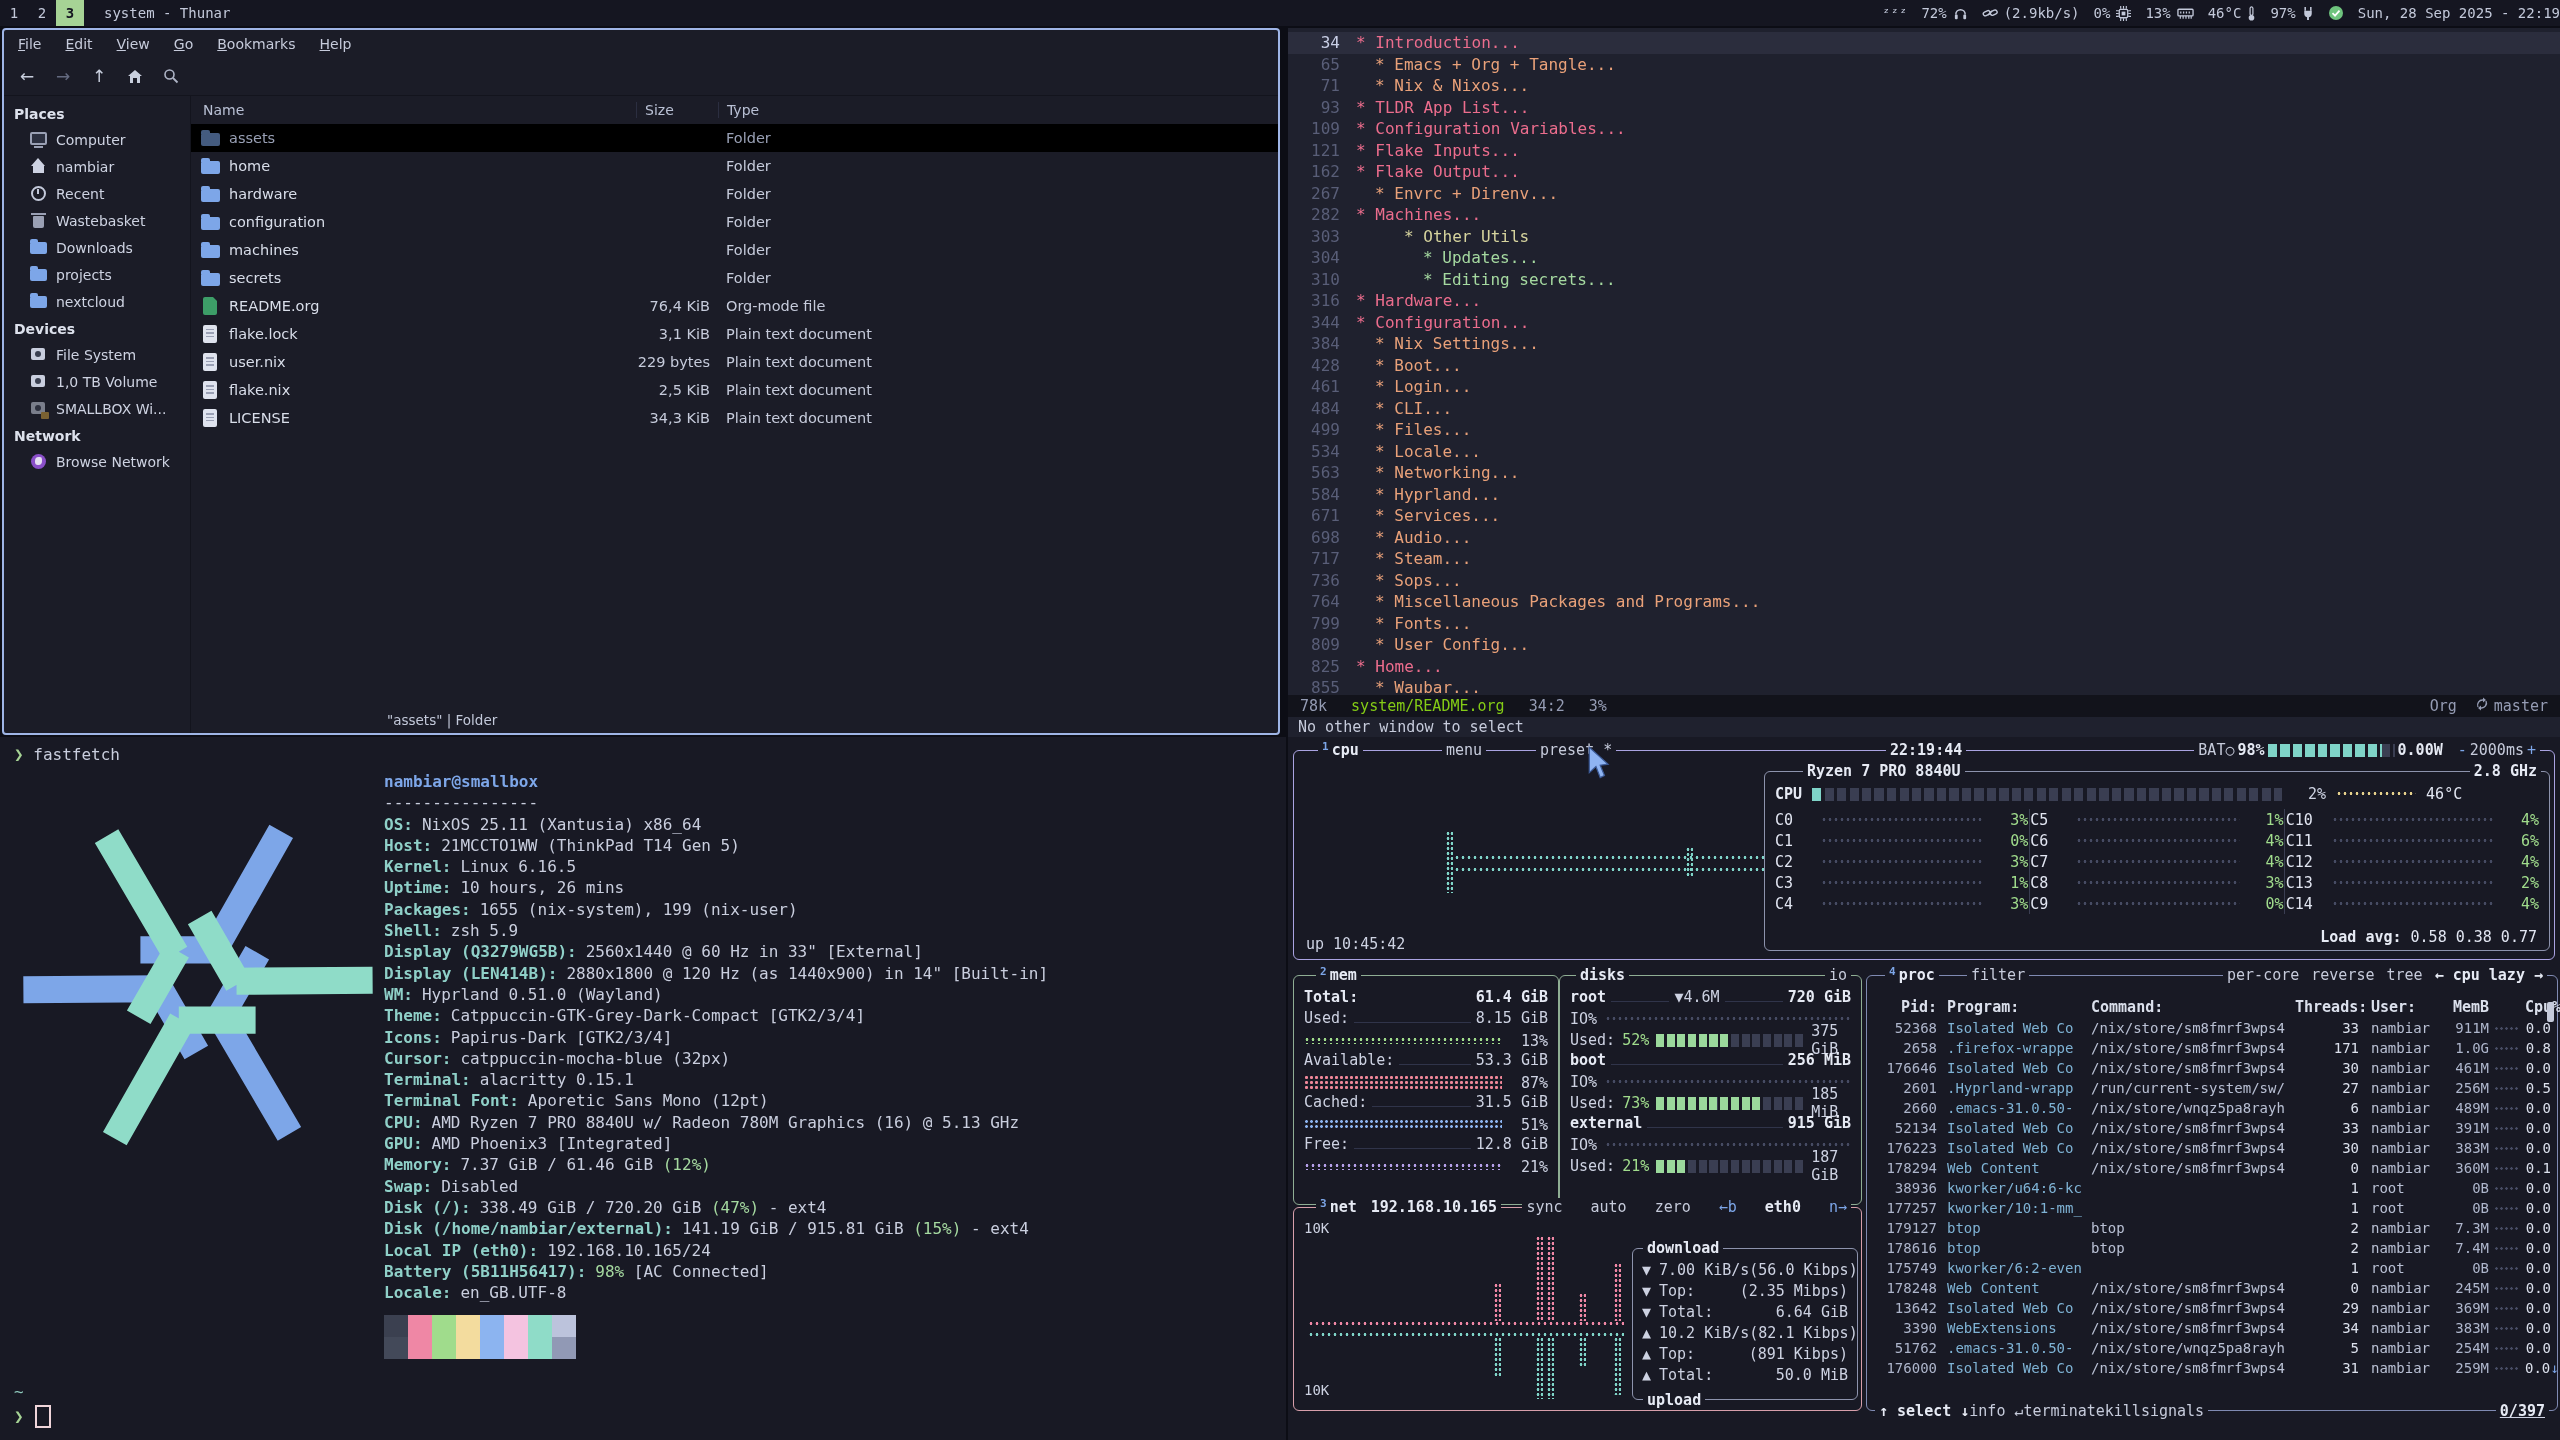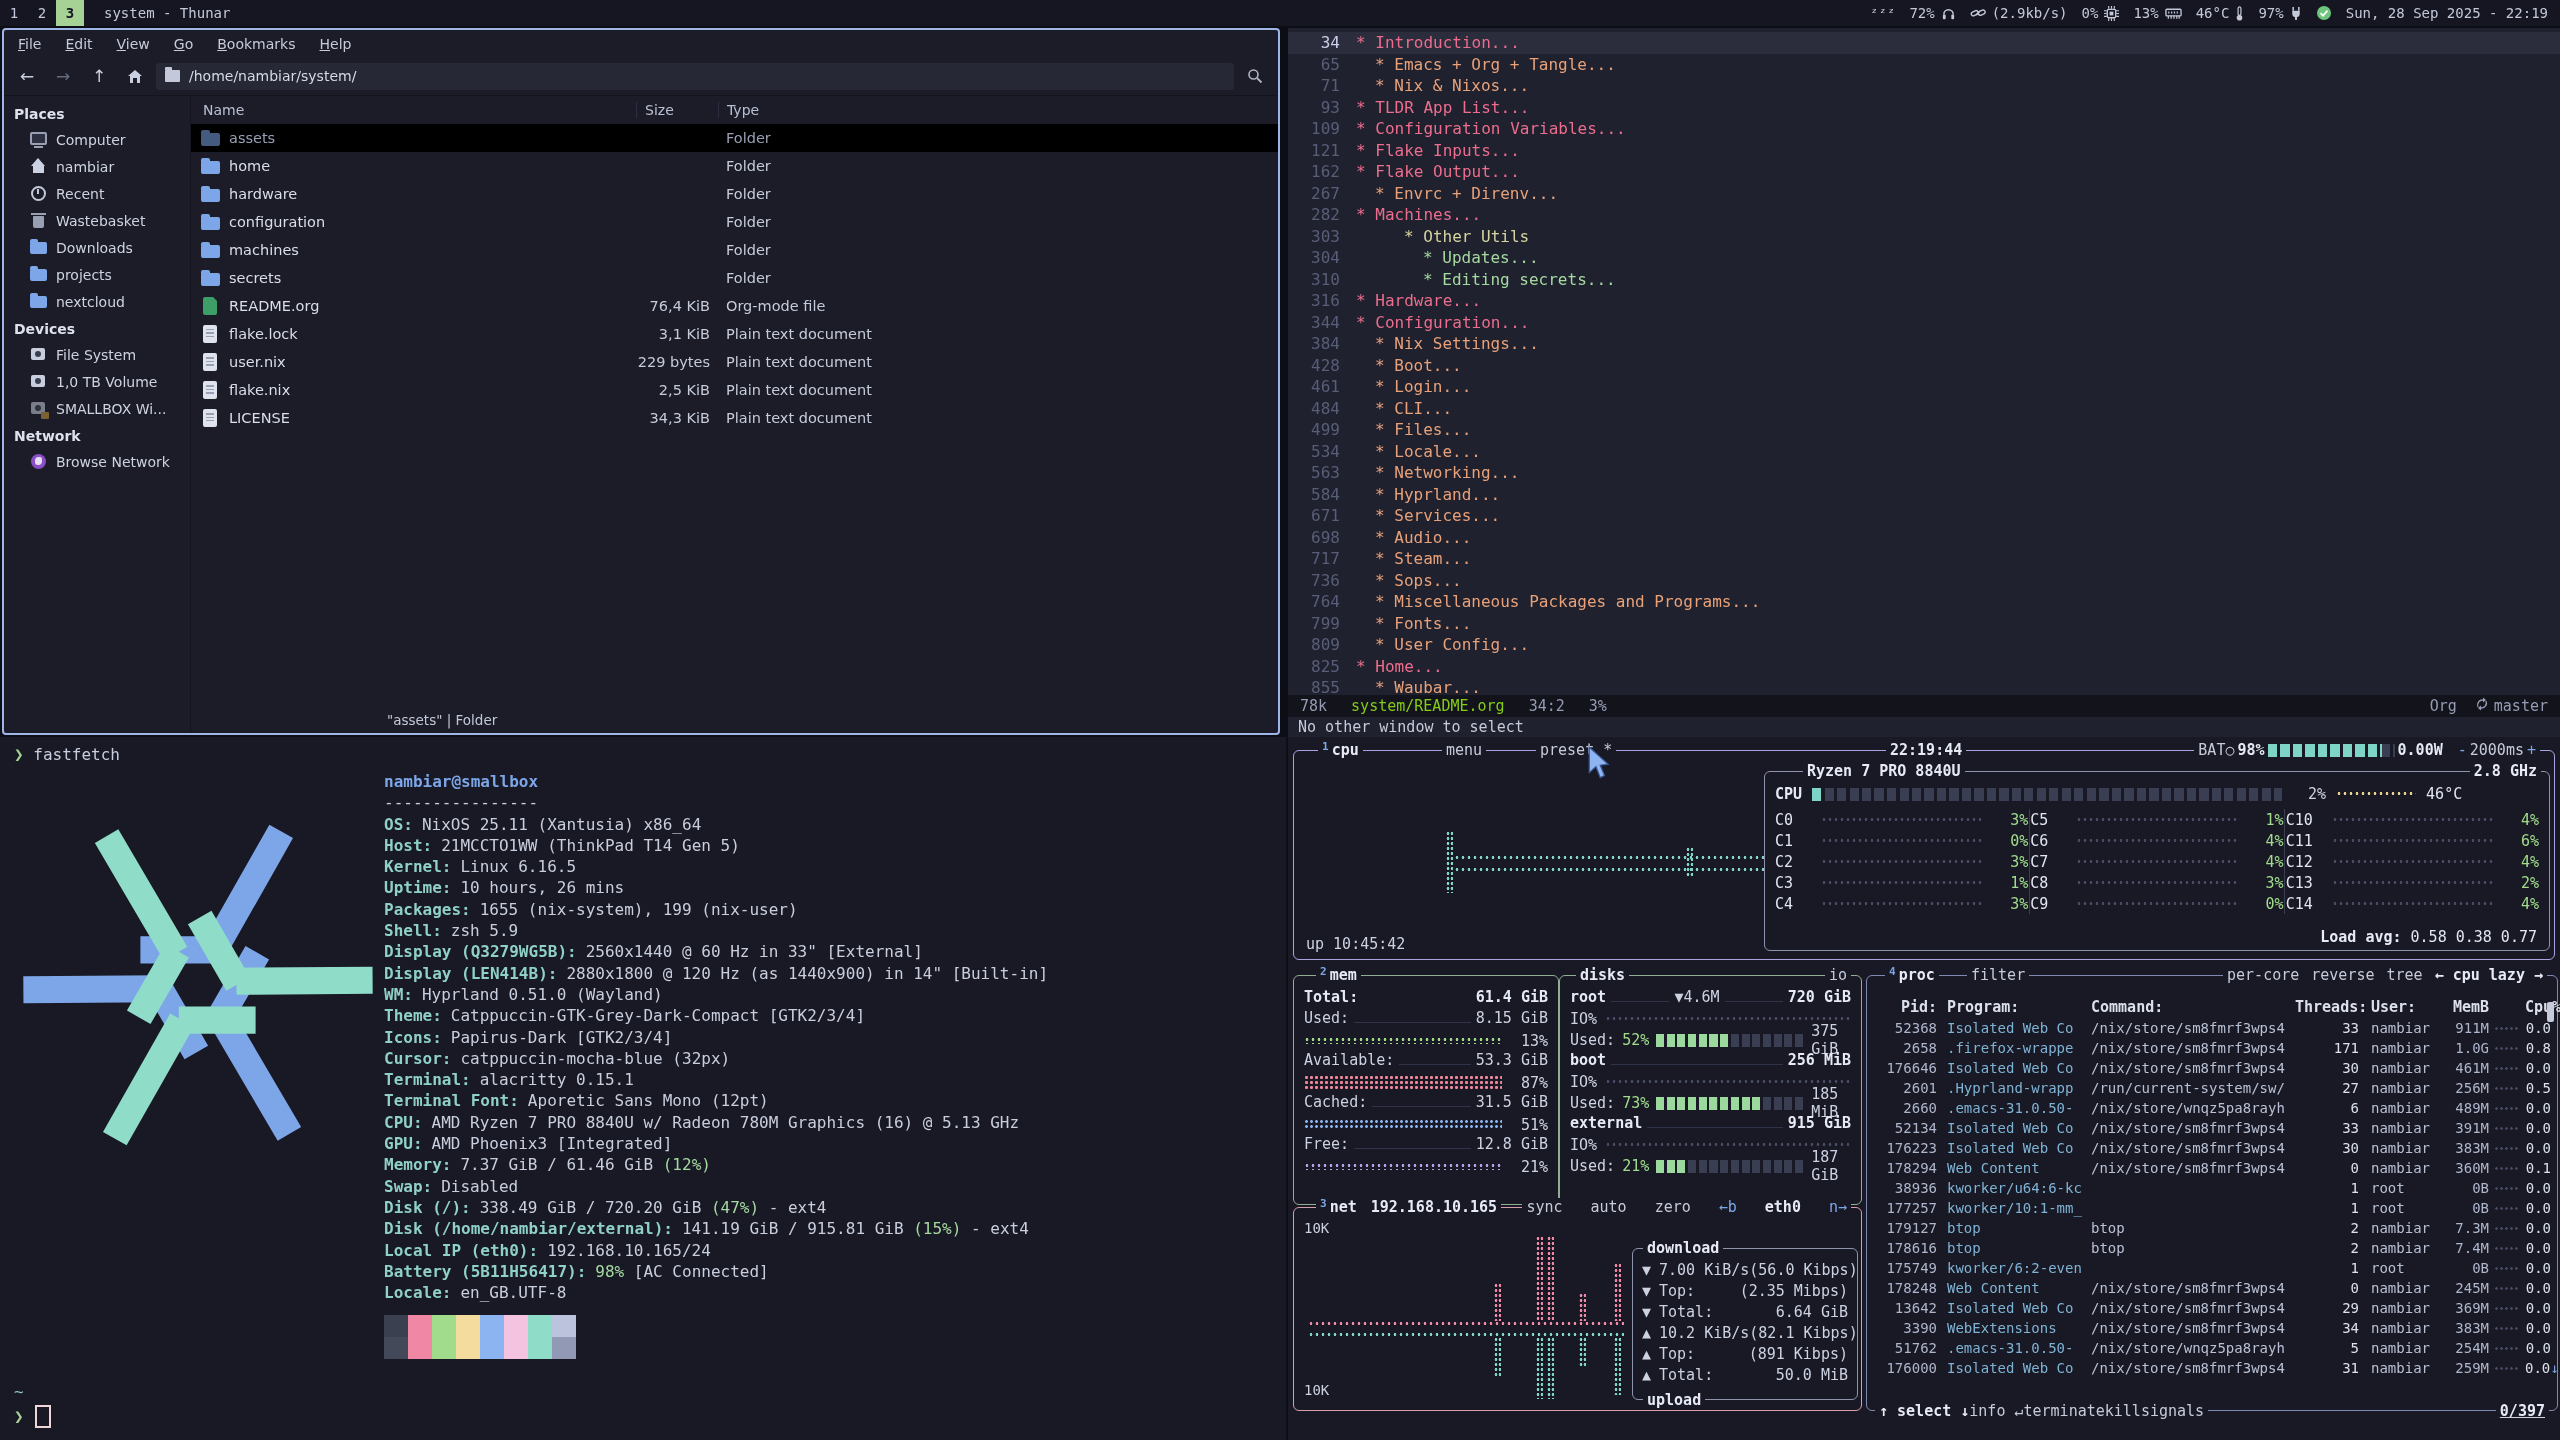--- a/index.html
+++ b/index.html
@@ -11,7 +11,7 @@
   .ws{width:28px;height:26px;line-height:26px;text-align:center;cursor:default;}
   .ws.active{background:#a6d395;color:#151621;font-weight:bold;}
   .tb-title{margin-left:20px;}
-  .tb-right{margin-left:auto;display:flex;align-items:center;gap:14px;padding-right:12px;}
+  .tb-right{margin-left:auto;display:flex;align-items:center;gap:14px;}
   .seg{display:flex;align-items:center;gap:6px;}
   .seg svg{display:block;}
 

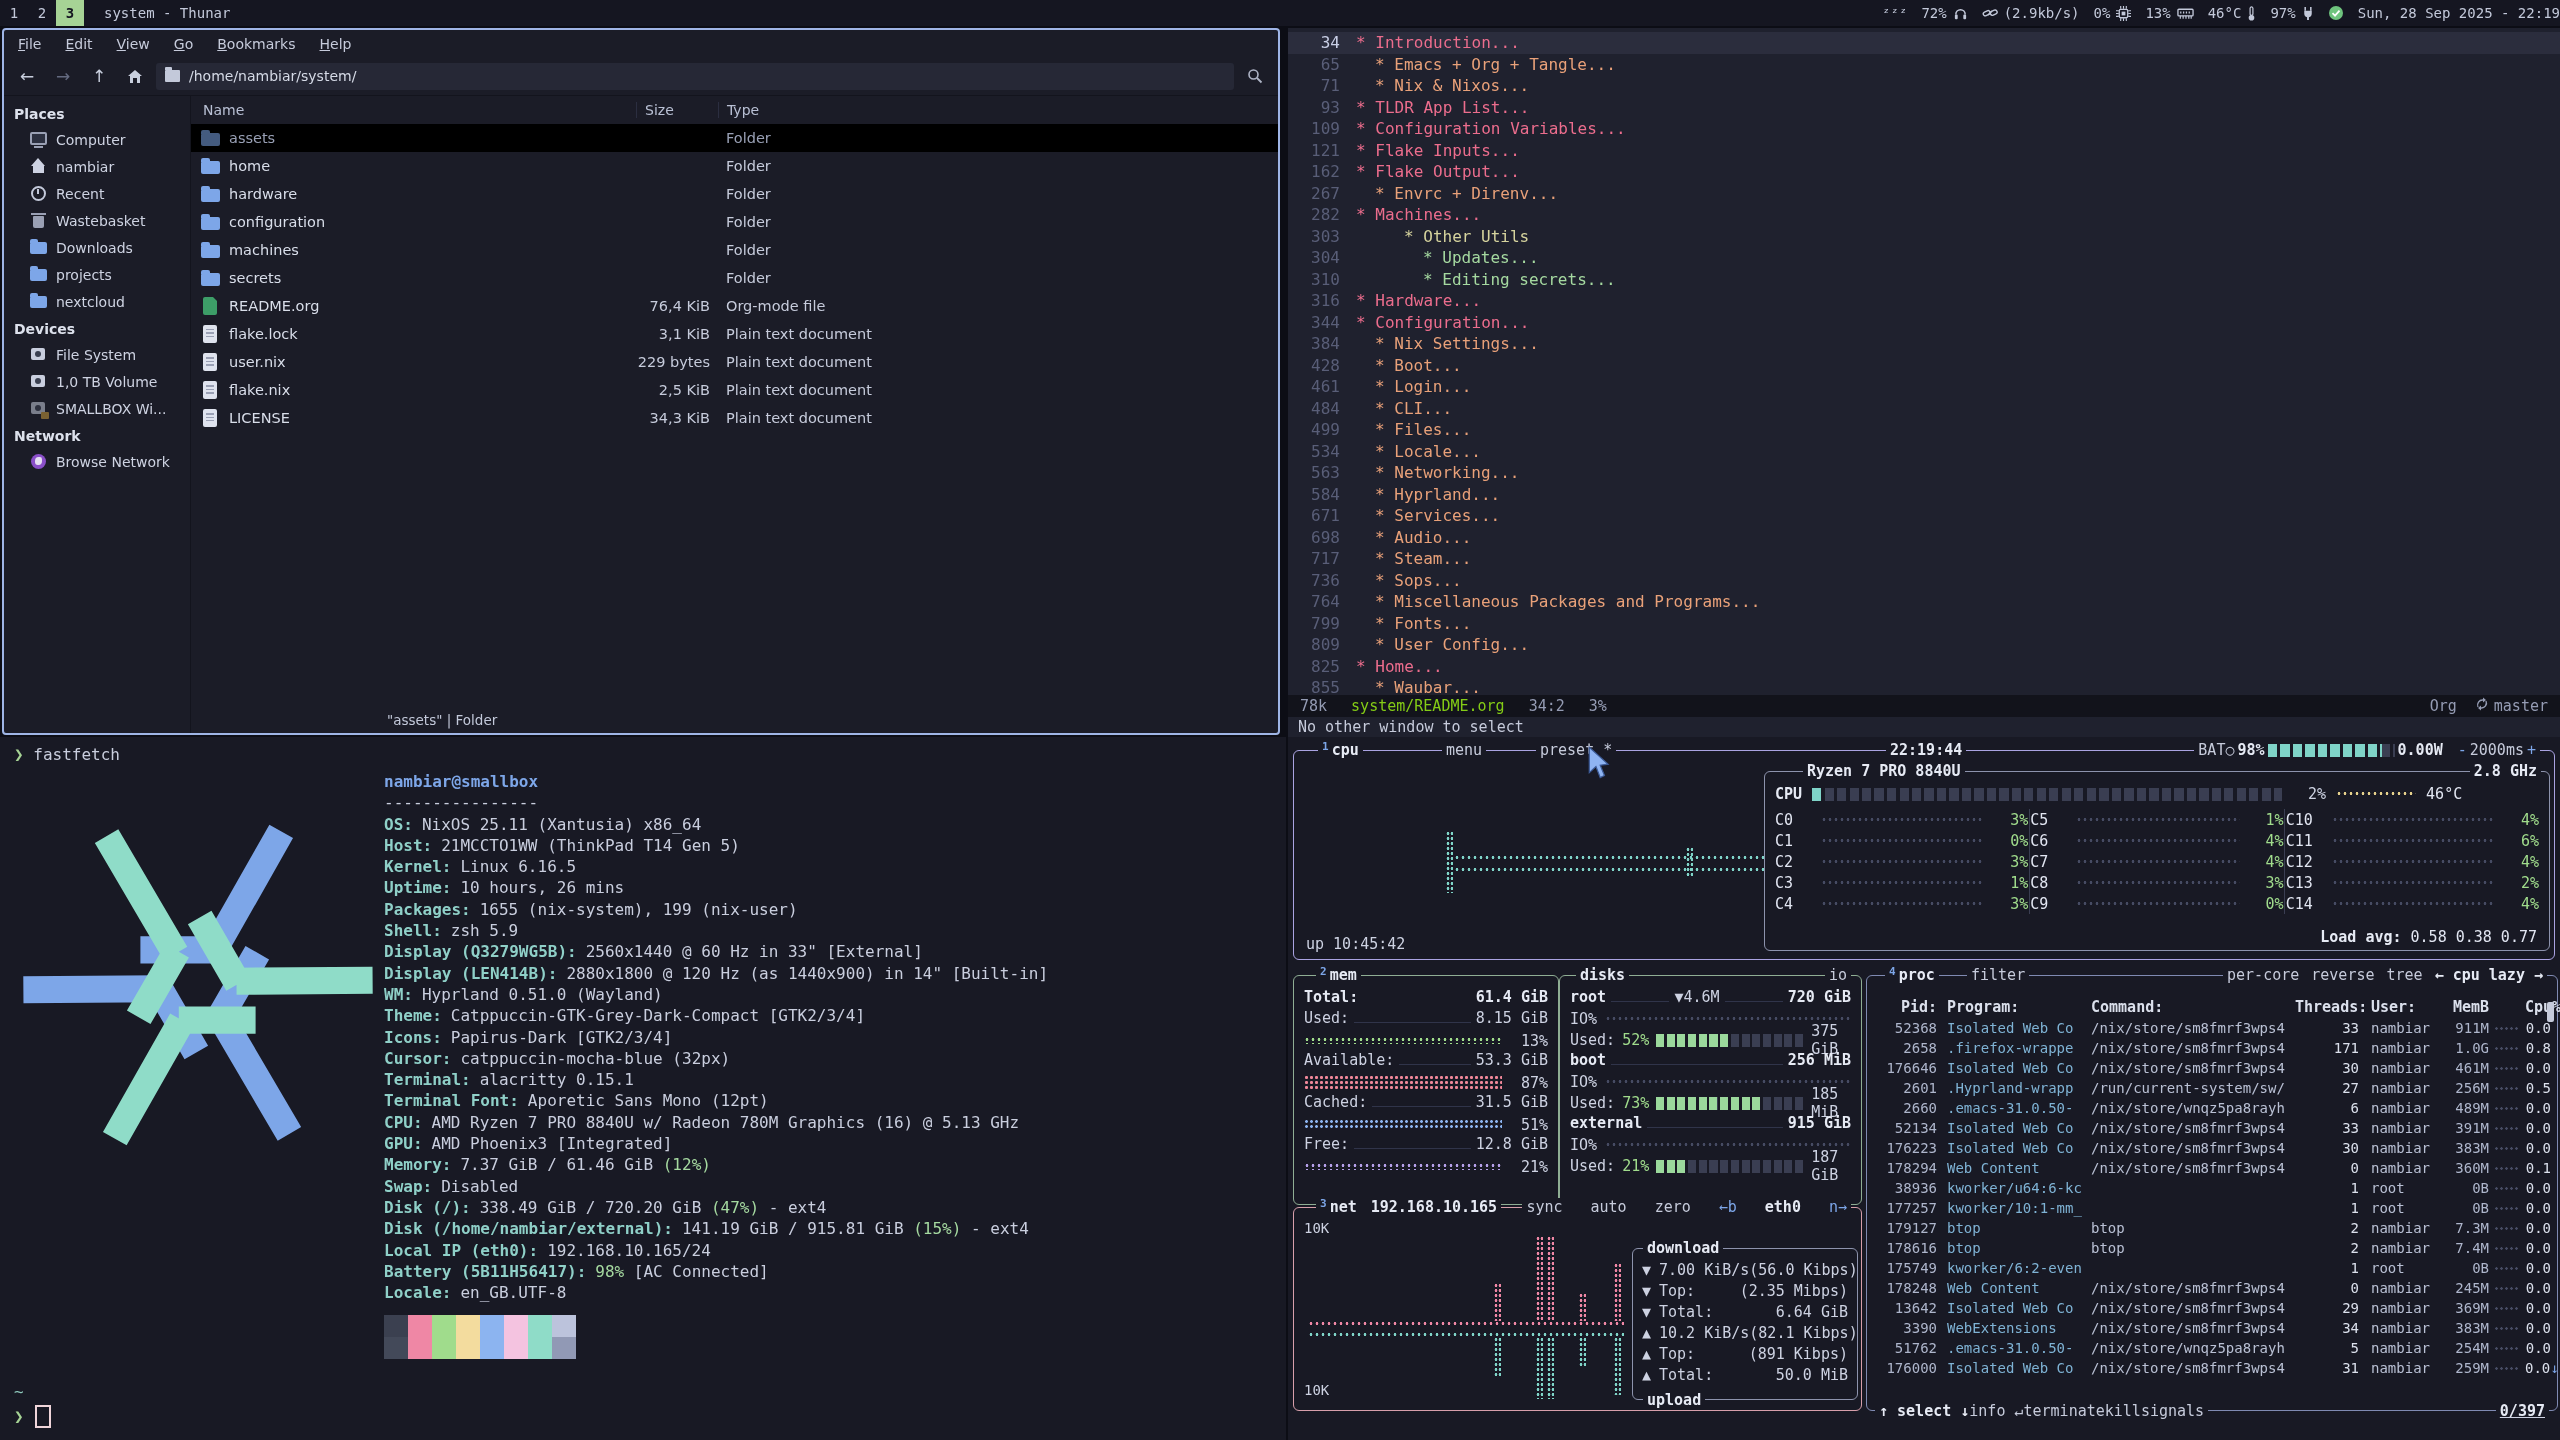--- a/index.html
+++ b/index.html
@@ -282,10 +282,6 @@
             <path d="M8 1 15 7h-2v7H10V9H6v5H3V7H1z" fill="#c9cfde"></path>
           </svg>
         </div>
-      <div class="pathbar">
-        <span class="pfold"></span>
-        <span>/home/nambiar/system/</span>
-      </div>
       <div class="search-btn">
         <svg width="16" height="16" viewBox="0 0 16 16">
             <circle cx="6.5" cy="6.5" r="4.5" fill="none" stroke="#aeb4c6" stroke-width="1.6"></circle>

